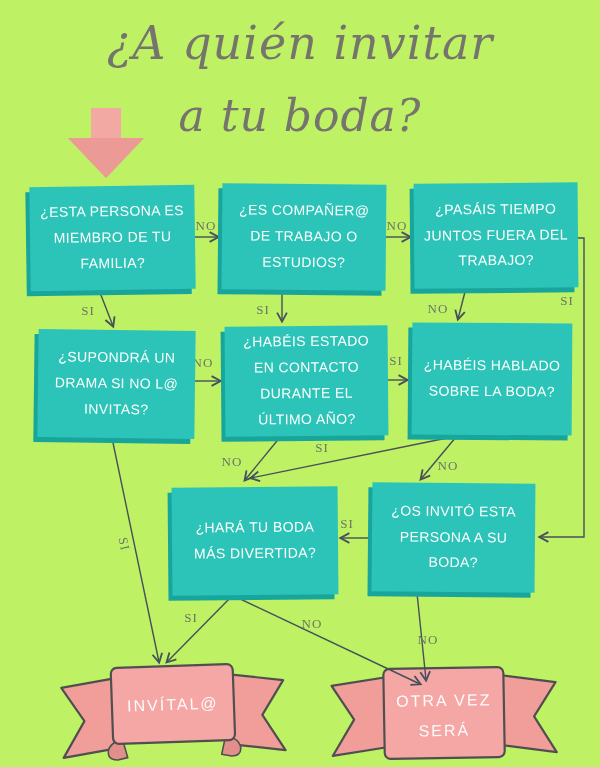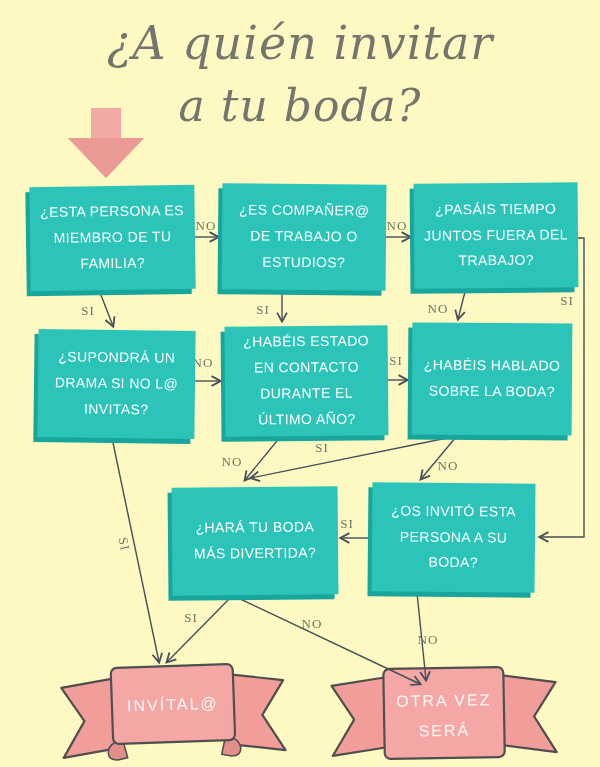--- a/index.html
+++ b/index.html
@@ -5,7 +5,7 @@
   html,body { margin:0; padding:0; background:#dfe5df; }
   .canvas {
     position:relative; width:600px; height:767px; margin:0 auto;
-    background:#fef9c3; overflow:hidden;
+    background:#bef264; overflow:hidden;
     font-family:"Liberation Sans", sans-serif;
   }
   

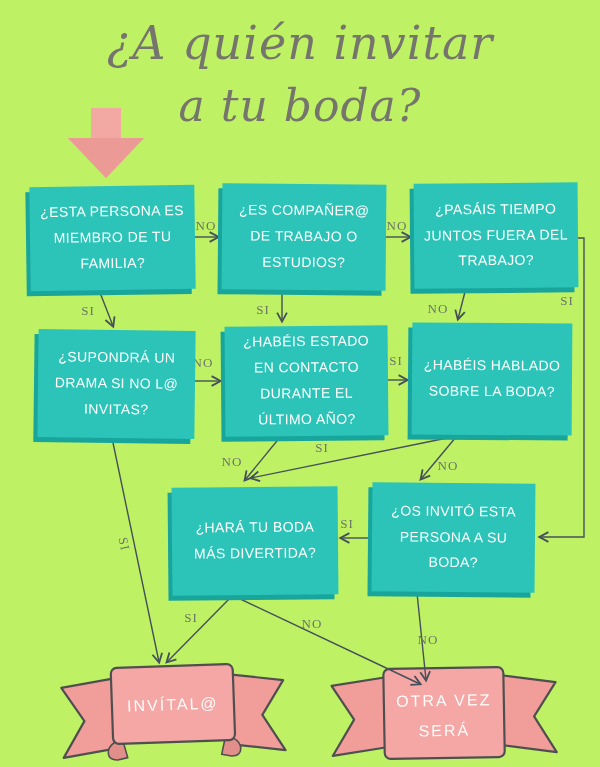--- a/index.html
+++ b/index.html
@@ -14,7 +14,7 @@
     font-family:"DejaVu Serif", serif; font-style:italic; color:#75756d;
   }
   .title .t1 { font-size:46px; letter-spacing:1px; }
-  .title .t2 { font-size:44px; margin-top:10px; letter-spacing:1px; }
+  .title .t2 { font-size:44px; margin-top:20px; letter-spacing:1px; }
 
   
   .node {

